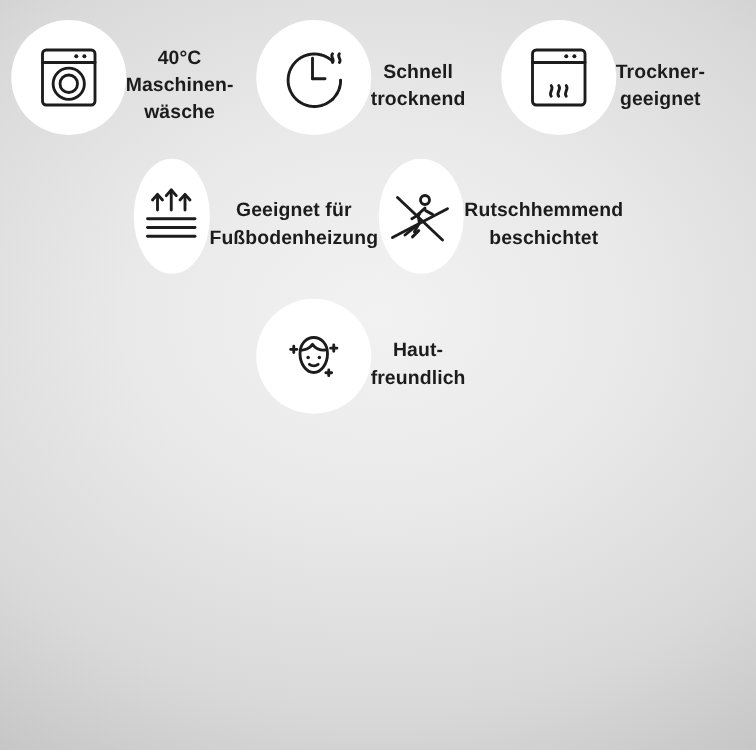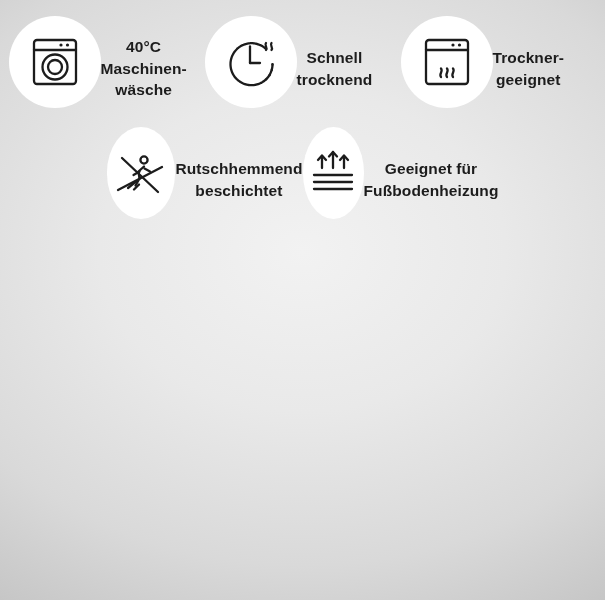--- a/index.html
+++ b/index.html
@@ -120,6 +120,24 @@
     <div class="feature">
       <div class="badge">
         <svg width="58" height="58" viewBox="0 0 58 58" fill="none" stroke="#1c1c1c" stroke-width="2.3" stroke-linecap="round" stroke-linejoin="round">
+          <path d="M18 24V12"></path>
+          <path d="M14 16l4-4.5 4 4.5"></path>
+          <path d="M29 24V8"></path>
+          <path d="M25 12.5l4-4.5 4 4.5"></path>
+          <path d="M40 24V12"></path>
+          <path d="M36 16l4-4.5 4 4.5"></path>
+          <line x1="10" y1="31" x2="48" y2="31"></line>
+          <line x1="10" y1="38" x2="48" y2="38"></line>
+          <line x1="10" y1="45" x2="48" y2="45"></line>
+        </svg>
+      </div>
+      <div class="caption">Geeignet für
+Fußbodenheizung</div>
+    </div>
+
+    <div class="feature">
+      <div class="badge">
+        <svg width="58" height="58" viewBox="0 0 58 58" fill="none" stroke="#1c1c1c" stroke-width="2.3" stroke-linecap="round" stroke-linejoin="round">
           <line x1="6" y1="46" x2="50" y2="23"></line>
           <circle cx="32" cy="16" r="3.6"></circle>
           <path d="M32 22.5l-5.5 5 1 7"></path>
@@ -135,24 +153,6 @@
 beschichtet</div>
     </div>
 
-    <div class="feature">
-      <div class="badge">
-        <svg width="58" height="58" viewBox="0 0 58 58" fill="none" stroke="#1c1c1c" stroke-width="2.3" stroke-linecap="round" stroke-linejoin="round">
-          <path d="M18 24V12"></path>
-          <path d="M14 16l4-4.5 4 4.5"></path>
-          <path d="M29 24V8"></path>
-          <path d="M25 12.5l4-4.5 4 4.5"></path>
-          <path d="M40 24V12"></path>
-          <path d="M36 16l4-4.5 4 4.5"></path>
-          <line x1="10" y1="31" x2="48" y2="31"></line>
-          <line x1="10" y1="38" x2="48" y2="38"></line>
-          <line x1="10" y1="45" x2="48" y2="45"></line>
-        </svg>
-      </div>
-      <div class="caption">Geeignet für
-Fußbodenheizung</div>
-    </div>
-
 
   </div>
 

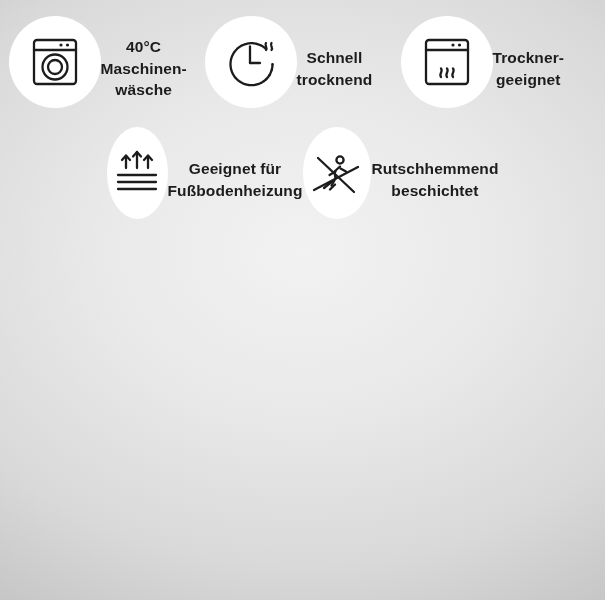--- a/index.html
+++ b/index.html
@@ -158,6 +158,22 @@
 
   <div class="grid-row" id="row3">
 
+    <div class="feature">
+      <div class="badge">
+        <svg width="58" height="58" viewBox="0 0 58 58" fill="none" stroke="#1c1c1c" stroke-width="2.3" stroke-linecap="round" stroke-linejoin="round">
+          <path d="M18 27c0-8 5-13 11-13s11 5 11 13c0 8-5 15-11 15s-11-7-11-15z"></path>
+          <path d="M18.5 24c3.5.5 7.5-1.5 9.5-4.5 2 3 6 5 10 4.5"></path>
+          <circle cx="24.5" cy="30" r="1.4" fill="#1c1c1c" stroke="none"></circle>
+          <circle cx="33.5" cy="30" r="1.4" fill="#1c1c1c" stroke="none"></circle>
+          <path d="M25.5 35.5c2 1.5 5 1.5 7 0"></path>
+          <path d="M13 21v5M10.5 23.5h5"></path>
+          <path d="M45 20v5M42.5 22.5h5"></path>
+          <path d="M41 40v4.5M38.7 42.2h4.6"></path>
+        </svg>
+      </div>
+      <div class="caption">Haut-
+freundlich</div>
+    </div>
 
 
   </div>

